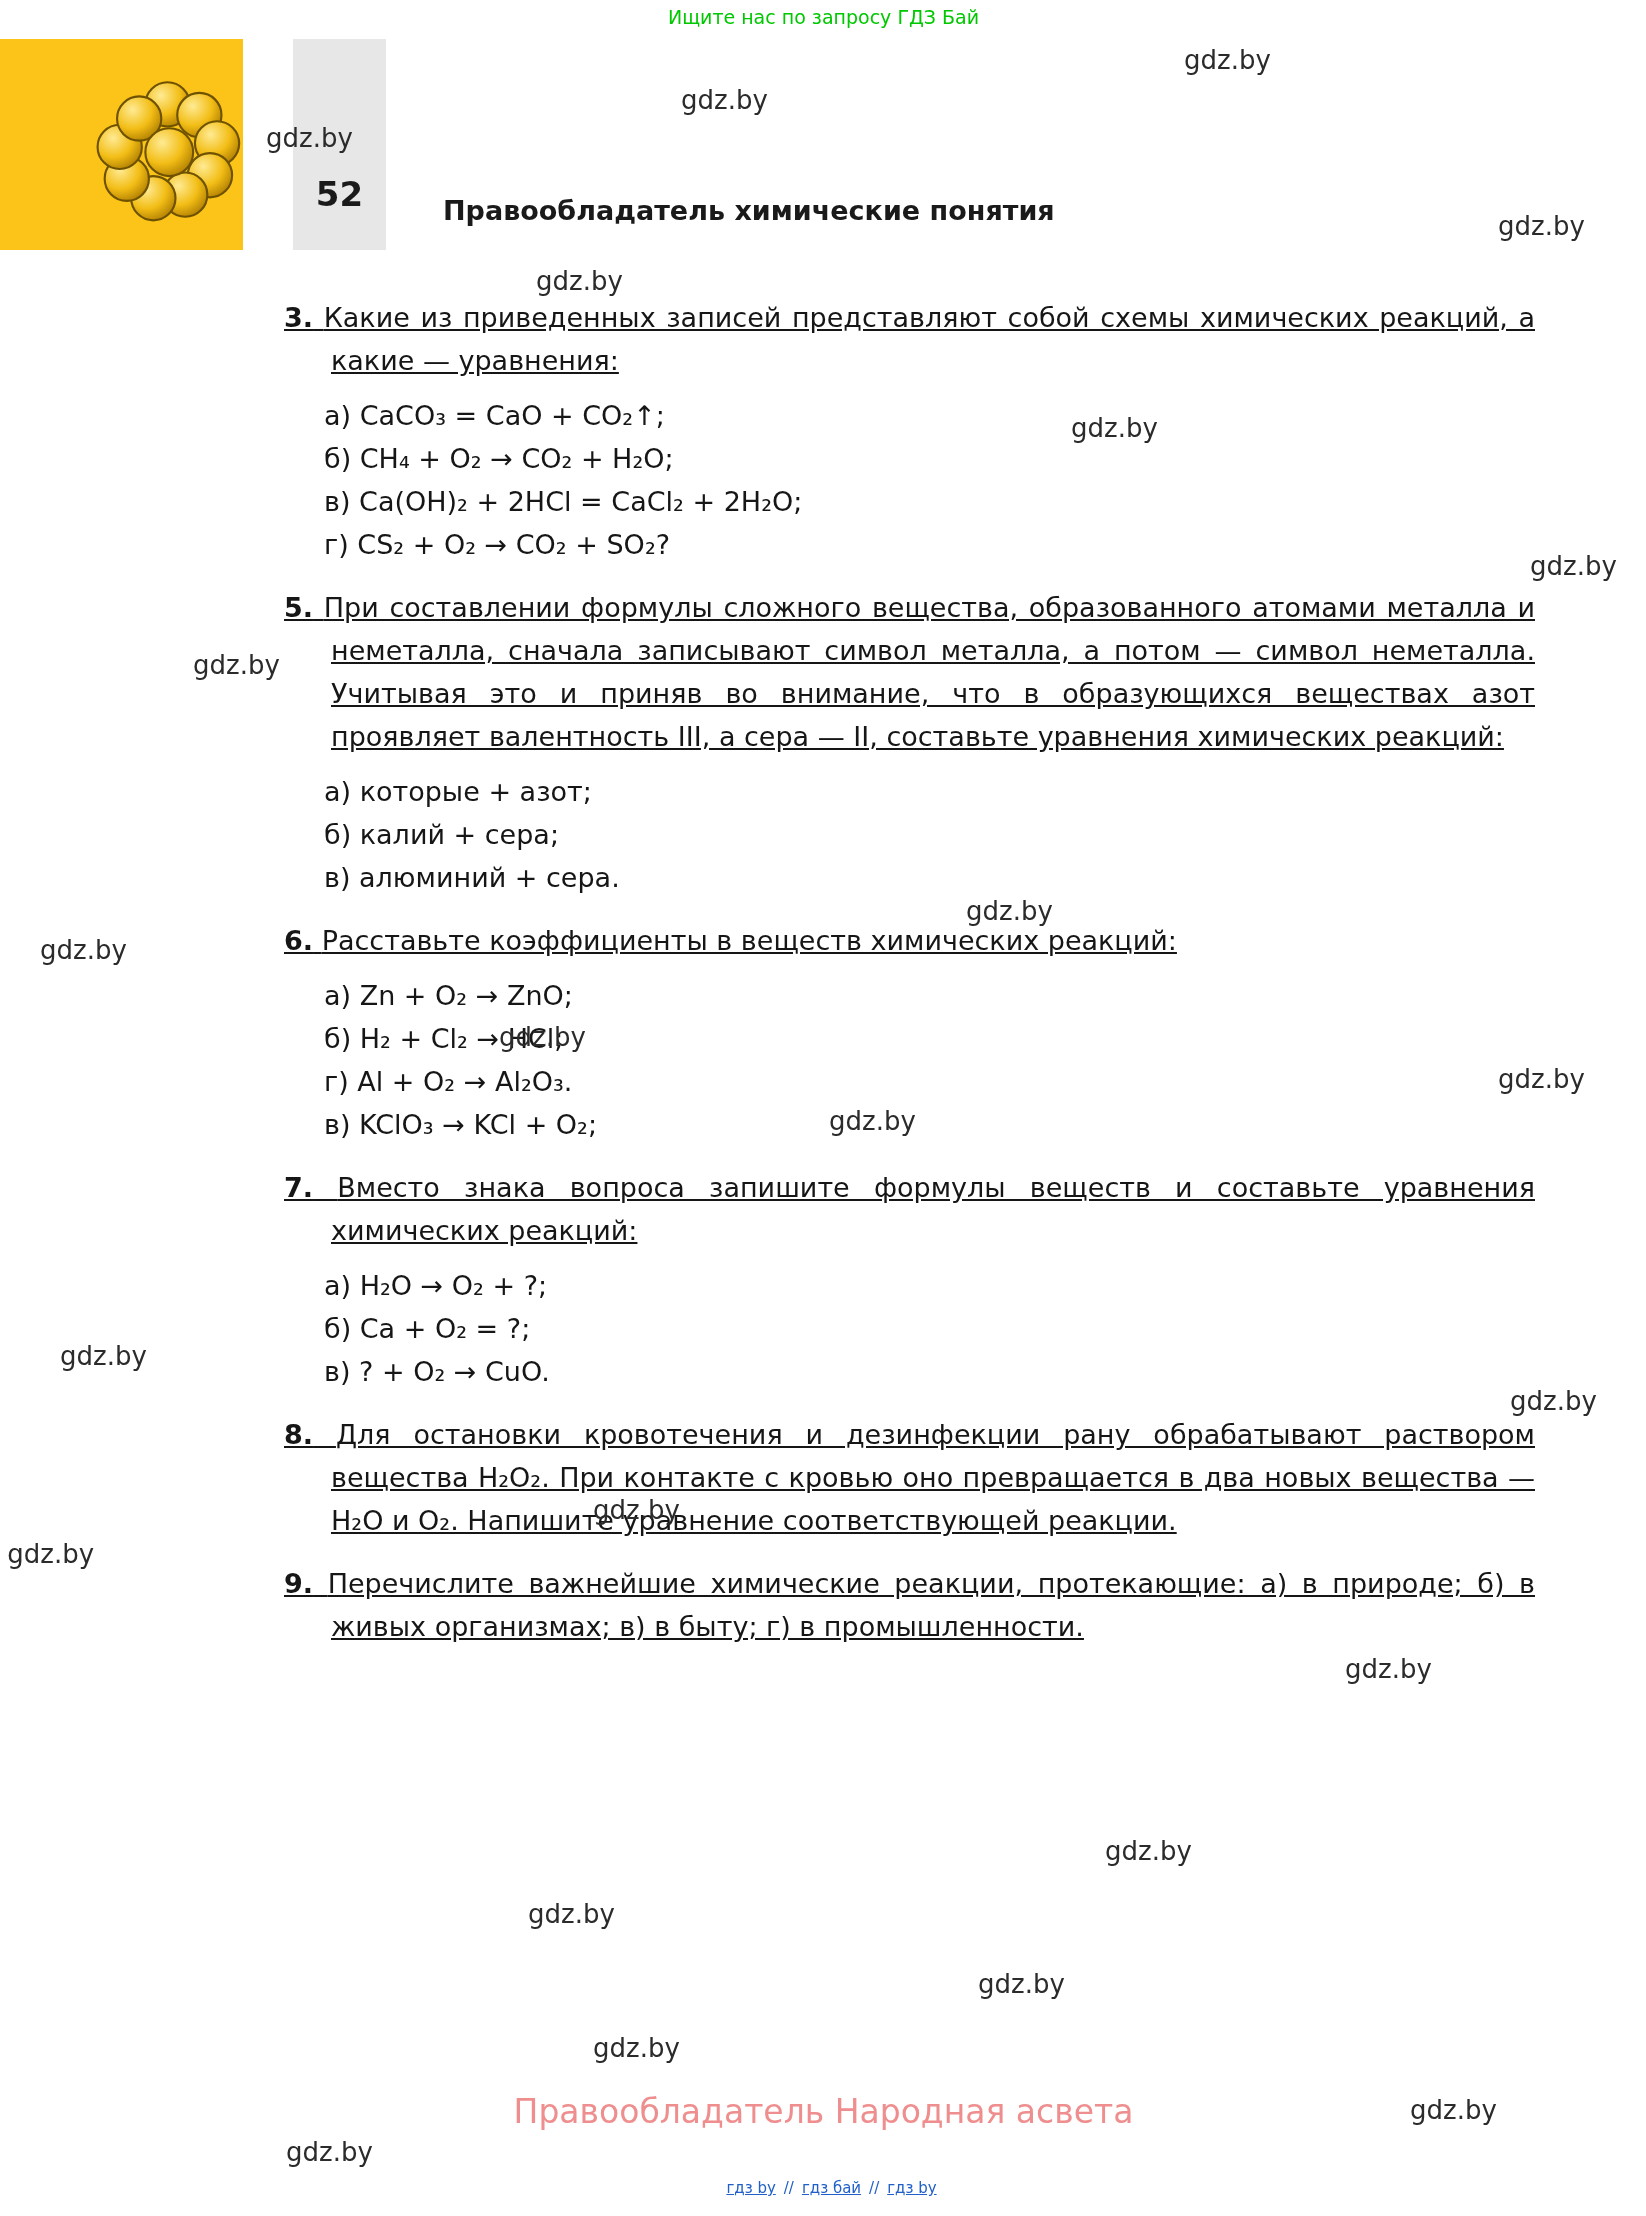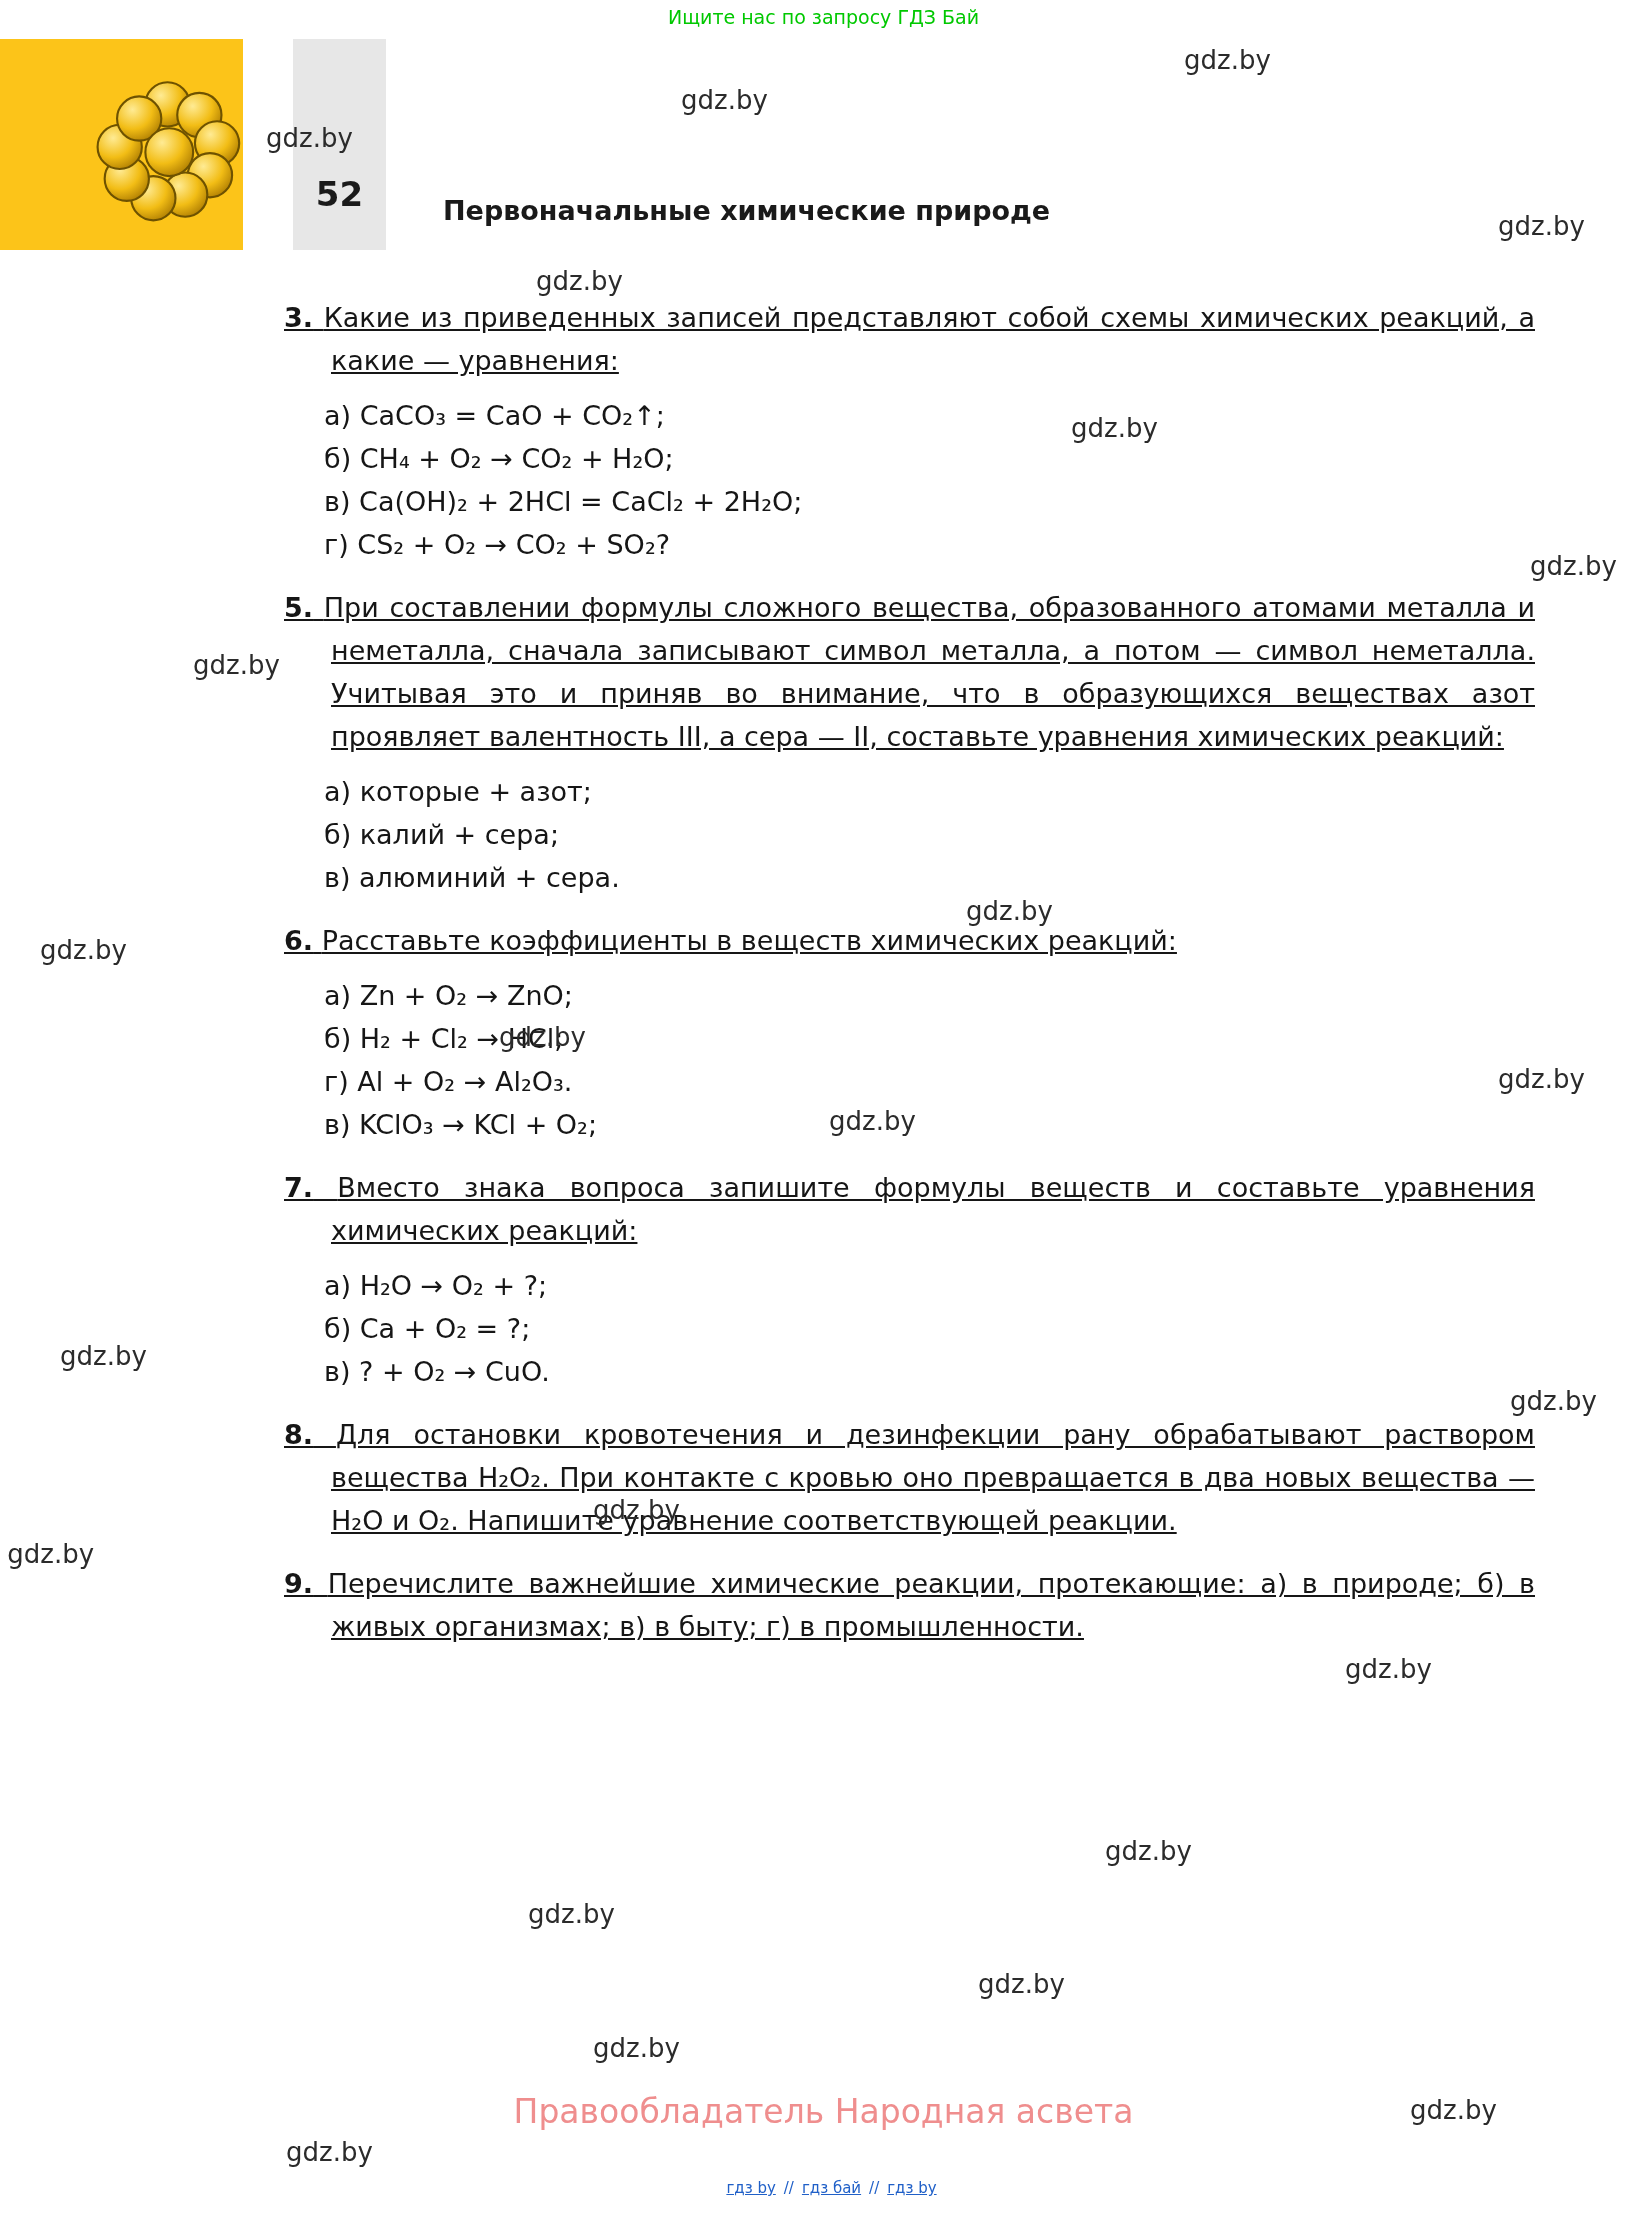--- a/index.html
+++ b/index.html
@@ -98,7 +98,7 @@
 </svg>
 <div class="gray-box"></div>
 <div class="page-number">52</div>
-<div class="chapter-title">Первоначальные химические природе</div>
+<div class="chapter-title">Правообладатель химические понятия</div>
 
 <div class="content">
 

